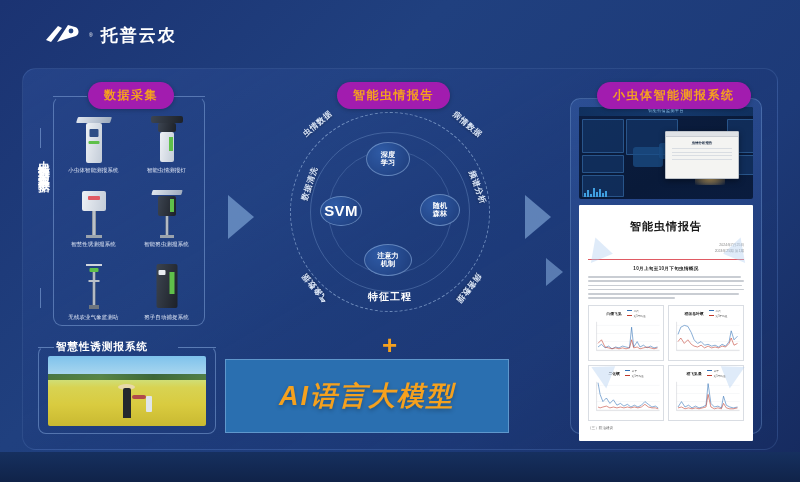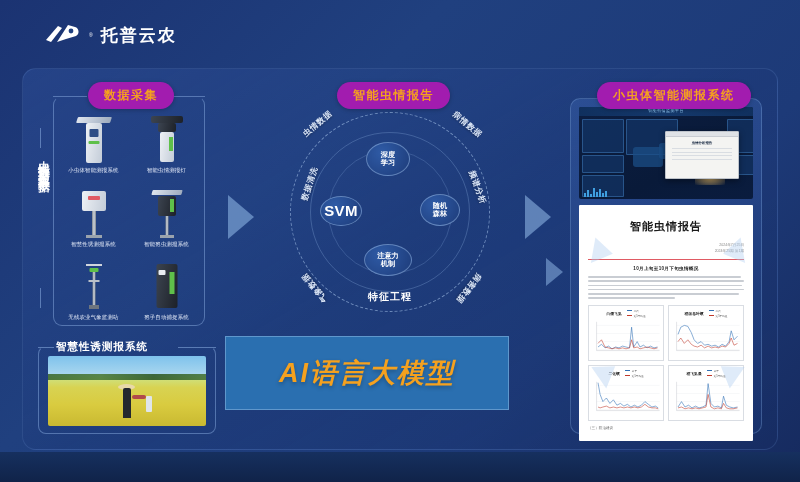--- a/index.html
+++ b/index.html
@@ -244,7 +244,7 @@
 
   
   .ai-banner {
-    position: absolute; left: 225px; top: 336px; width: 284px; height: 74px;
+    position: absolute; left: 225px; top: 359px; width: 284px; height: 74px;
     background: #2a6fb0;
     border: 1px solid rgba(160,200,240,0.45);
     display: flex; align-items: center; justify-content: center;

